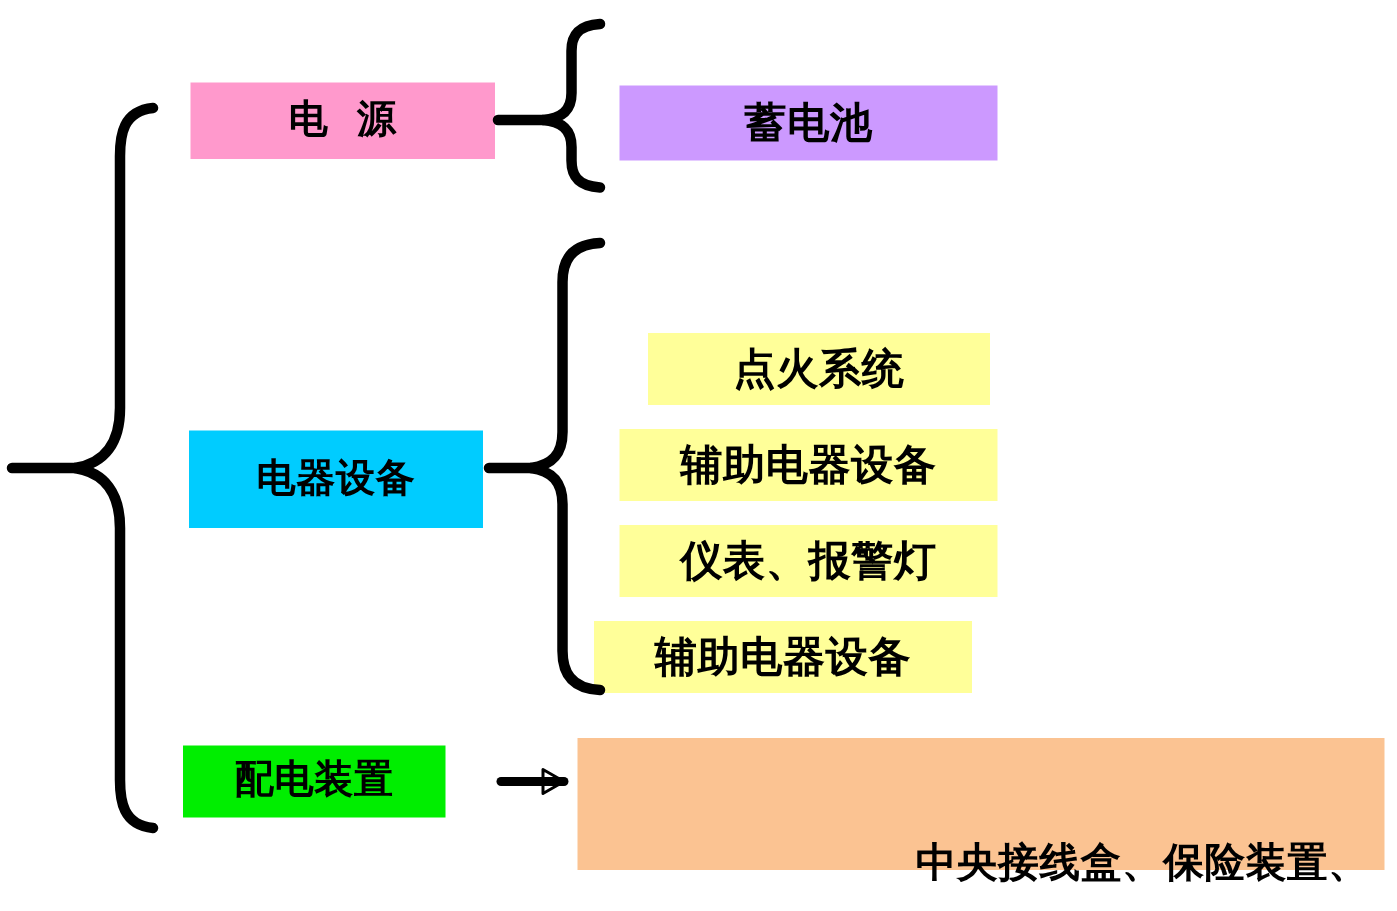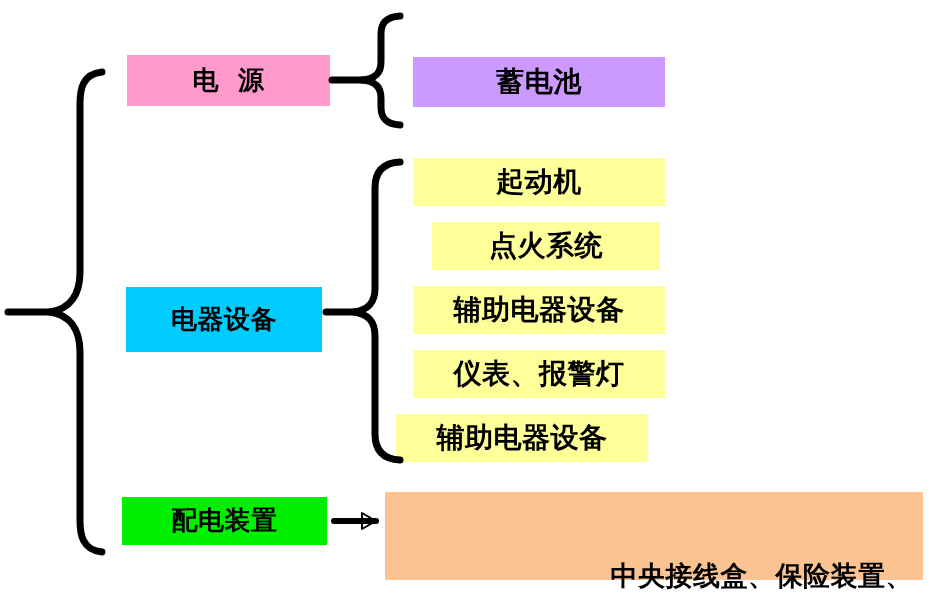--- a/index.html
+++ b/index.html
@@ -76,7 +76,6 @@
 
   <div class="box box-cyan box-title" style="left:126px; top:287px; width:196px; height:65px;">电器设备</div>
 
-  <div class="box box-yellow box-leaf" style="left:413px; top:158px; width:252px; height:48px;">起动机</div>
 
   <div class="box box-yellow box-leaf" style="left:432px; top:222px; width:228px; height:48px;">点火系统</div>
 

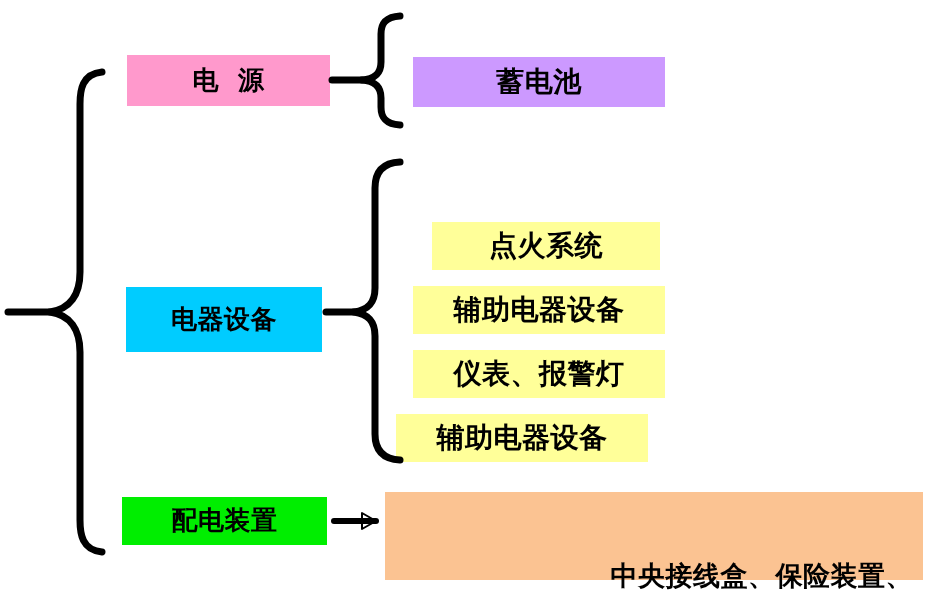--- a/index.html
+++ b/index.html
@@ -85,7 +85,7 @@
 
   <div class="box box-yellow box-leaf" style="left:396px; top:414px; width:252px; height:48px;">辅助电器设备</div>
 
-  <div class="box box-green box-title" style="left:122px; top:497px; width:205px; height:48px;">配电装置</div>
+  <div class="box box-green box-title" style="left:122px; top:497px; width:175px; height:48px;">配电装置</div>
 
   <div class="box box-orange box-note" style="left:385px; top:492px; width:538px; height:88px;">
     <div class="note-line1">中央接线盒、保险装置、</div>

